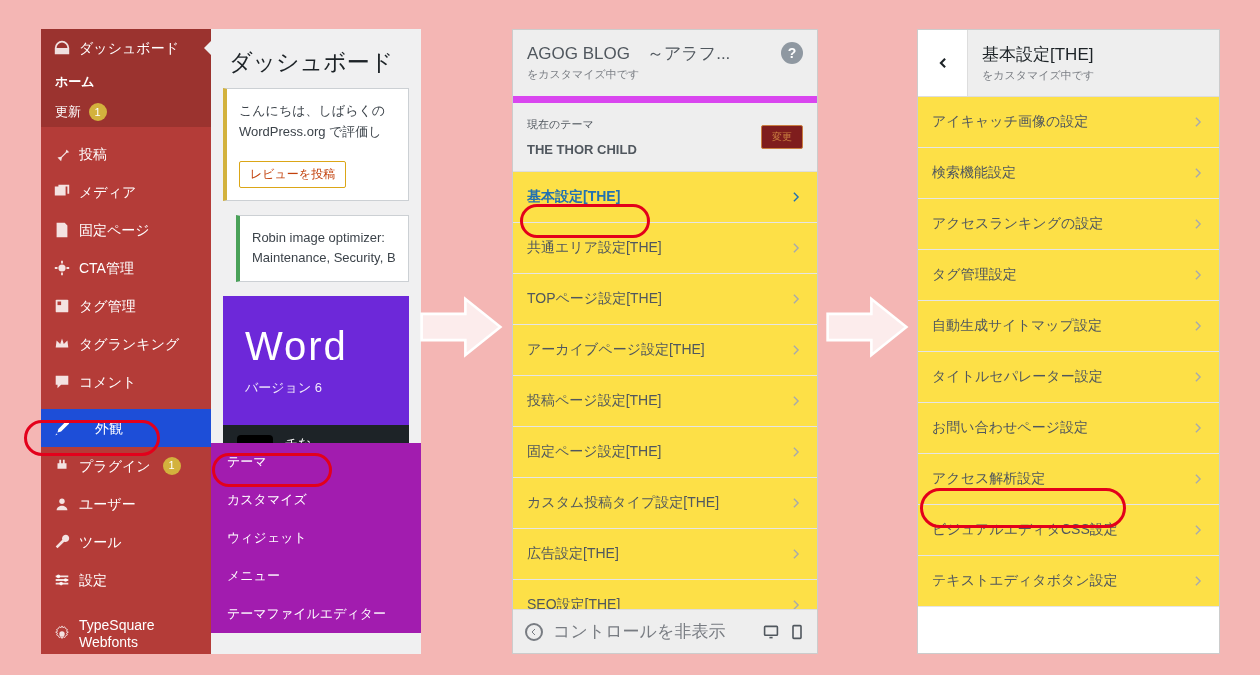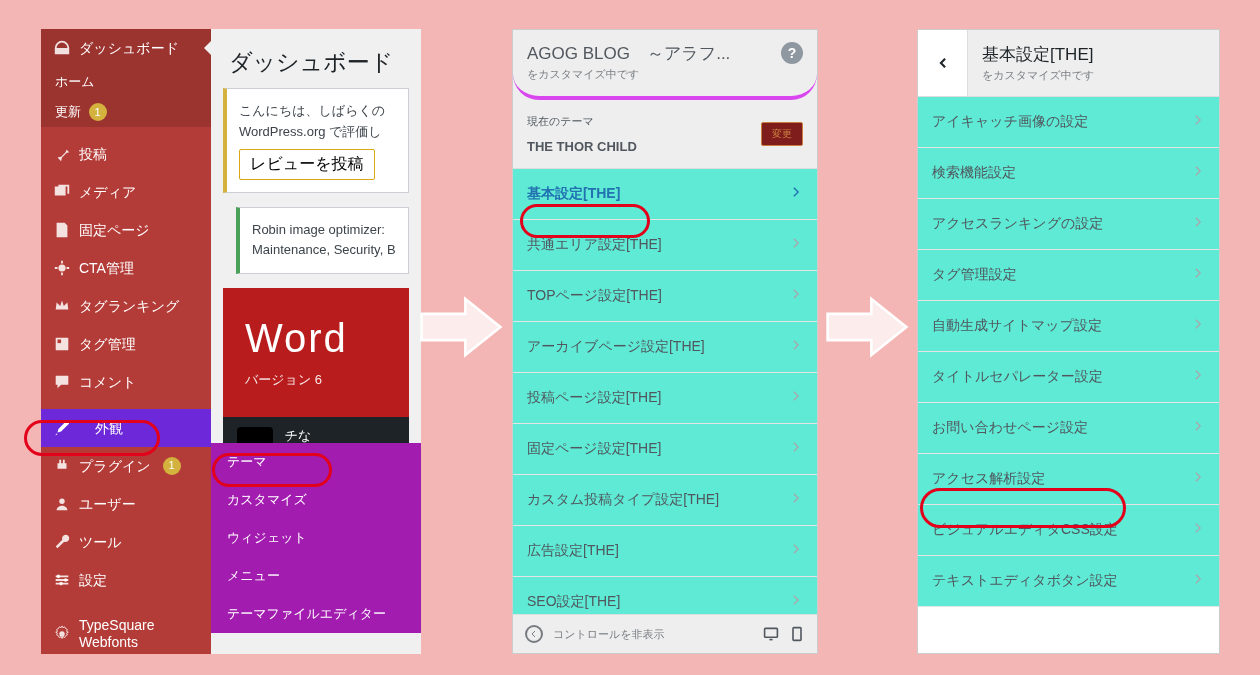--- a/index.html
+++ b/index.html
@@ -44,7 +44,7 @@
 
   
   .panel2{position:absolute;left:512px;top:29px;width:306px;height:625px;background:#eee;border:1px solid #ccc;overflow:hidden;}
-  .cz-header{display:flex;align-items:flex-start;padding:12px 14px 14px;border-bottom:4px solid #d946ef;background:#eee;border-radius:26px;}
+  .cz-header{display:flex;align-items:flex-start;padding:12px 14px 14px;border-bottom:7px solid #d946ef;background:#eee;}
   .cz-header .txt{flex:1;}
   .cz-header .ttl{font-size:17px;color:#50575e;font-weight:500;white-space:nowrap;overflow:hidden;text-overflow:ellipsis;}
   .cz-header .sub{font-size:11px;color:#787c82;margin-top:2px;}

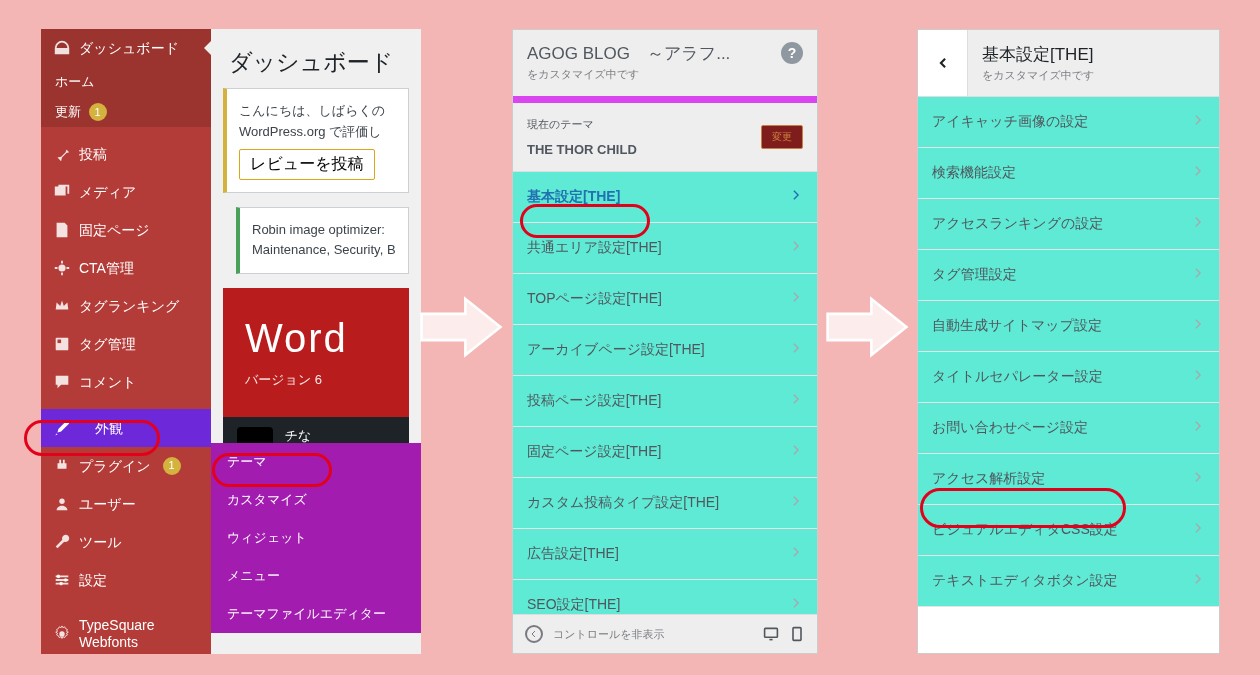--- a/index.html
+++ b/index.html
@@ -20,7 +20,7 @@
     border:8px solid transparent; border-right-color:#f0f0f0;
   }
   .wp-sub { padding:6px 12px 6px 14px; font-size:13px; background:#9b332f;}
-  .wp-sub.bold{font-weight:400;}
+  .wp-sub.bold{font-weight:700;}
   .wp-count{display:inline-flex;align-items:center;justify-content:center;min-width:18px;height:18px;border-radius:9px;background:#d3b23d;color:#fff;font-size:11px;margin-left:4px;}
   .wp-item.active-hover{background:#6d28d9;color:#fff;gap:24px;}
   .ico{width:18px;height:18px;flex:0 0 18px; fill:currentColor; color:rgba(255,255,255,.85);}

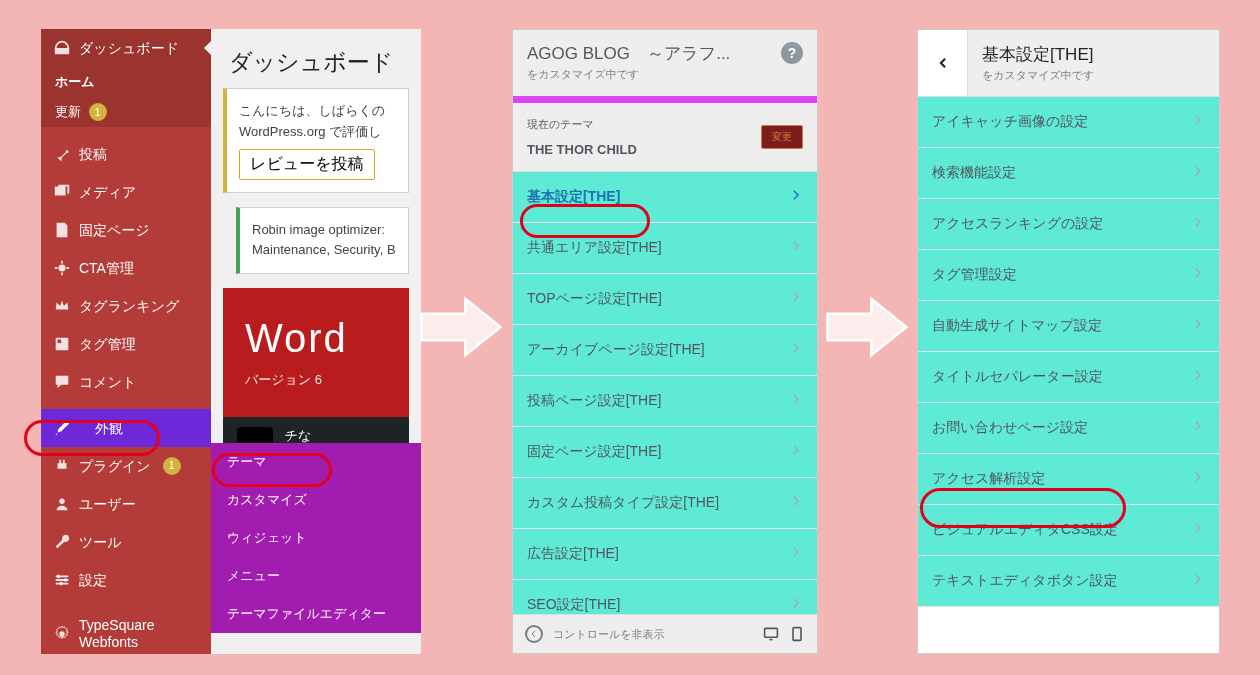--- a/index.html
+++ b/index.html
@@ -54,7 +54,7 @@
   .cz-theme .tn{font-size:13px;color:#50575e;font-weight:600;margin-top:10px;}
   .cz-theme .chg{border:1px solid #c97e40;color:#c97e40;background:#7f1d1d;padding:4px 10px;font-size:10px;border-radius:2px;cursor:pointer;}
   .cz-list{ }
-  .cz-row{display:flex;justify-content:space-between;padding:16px 14px;border-bottom:1px solid #e5e5e5;background:#5eead4;font-size:14px;color:#50575e;cursor:pointer;}
+  .cz-row{display:flex;align-items:center;justify-content:space-between;padding:16px 14px;border-bottom:1px solid #e5e5e5;background:#fde047;font-size:14px;color:#50575e;cursor:pointer;}
   .cz-row.hi{color:#2271b1;font-weight:600;}
   .cz-chev{width:14px;height:14px;}
   .cz-chev svg{width:14px;height:14px;fill:none;stroke:#a7aaad;stroke-width:2;}

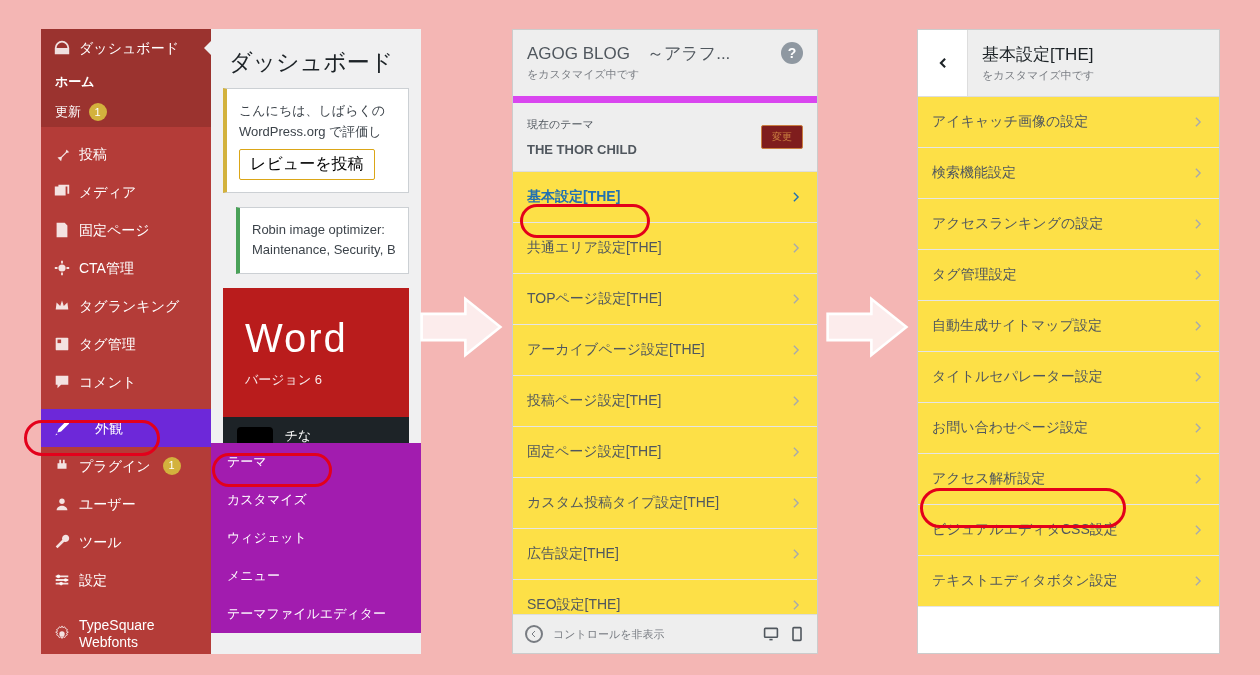--- a/index.html
+++ b/index.html
@@ -35,7 +35,7 @@
   .wp-h1{font-size:23px;font-weight:400;color:#1d2327;padding:18px 18px 10px;}
   .wp-box{margin:0 12px 14px;border:1px solid #ccd0d4;border-left:4px solid #d3b23d;background:#fff;padding:12px 12px;font-size:13px;color:#3c434a;line-height:1.6;}
   .wp-box.green{border-left-color:#4aa159;margin-left:25px;}
-  .wp-box button{margin-top:6px;border:1px solid #dba617;background:#fff;color:#000000;padding:4px 10px;font-size:16px;border-radius:2px;cursor:pointer;}
+  .wp-box button{margin-top:18px;border:1px solid #dba617;background:#fff;color:#c2410c;padding:4px 10px;font-size:12px;border-radius:2px;cursor:pointer;}
   .wp-welcome{margin:0 12px;background:#1d2327;color:#fff;padding:0;}
   .wp-welcome .big{background:#b91c1c;color:#fff;padding:28px 22px;}
   .wp-welcome .big h2{font-size:40px;font-weight:400;letter-spacing:2px;}

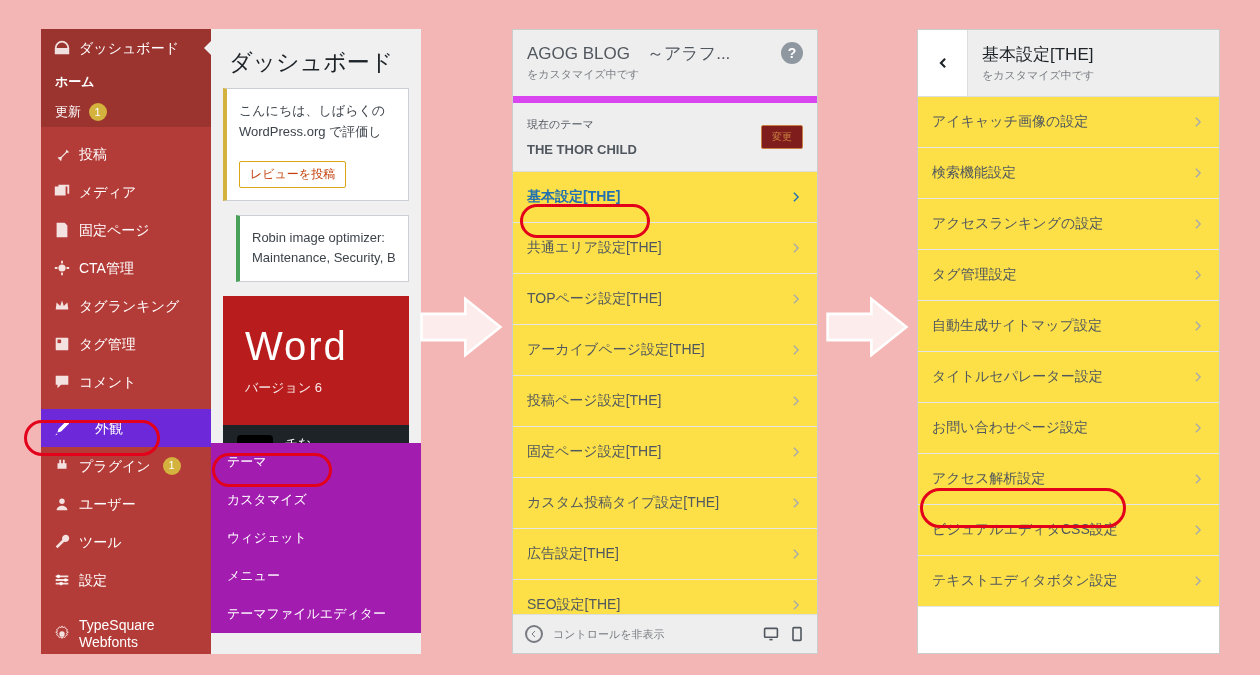--- a/index.html
+++ b/index.html
@@ -131,16 +131,16 @@
     </div>
     <div class="wp-item">
       <svg class="ico" viewBox="0 0 20 20">
-          <path d="M3 14l1-8 4 4 2-6 2 6 4-4 1 8z"></path>
-        </svg>
-      <span class="lbl">タグランキング</span>
-    </div>
-    <div class="wp-item">
-      <svg class="ico" viewBox="0 0 20 20">
           <rect x="3" y="3" width="14" height="14" rx="1"></rect>
           <rect x="5" y="5" width="4" height="4" fill="#b43c38"></rect>
         </svg>
       <span class="lbl">タグ管理</span>
+    </div>
+    <div class="wp-item">
+      <svg class="ico" viewBox="0 0 20 20">
+          <path d="M3 14l1-8 4 4 2-6 2 6 4-4 1 8z"></path>
+        </svg>
+      <span class="lbl">タグランキング</span>
     </div>
     <div class="wp-item">
       <svg class="ico" viewBox="0 0 20 20">

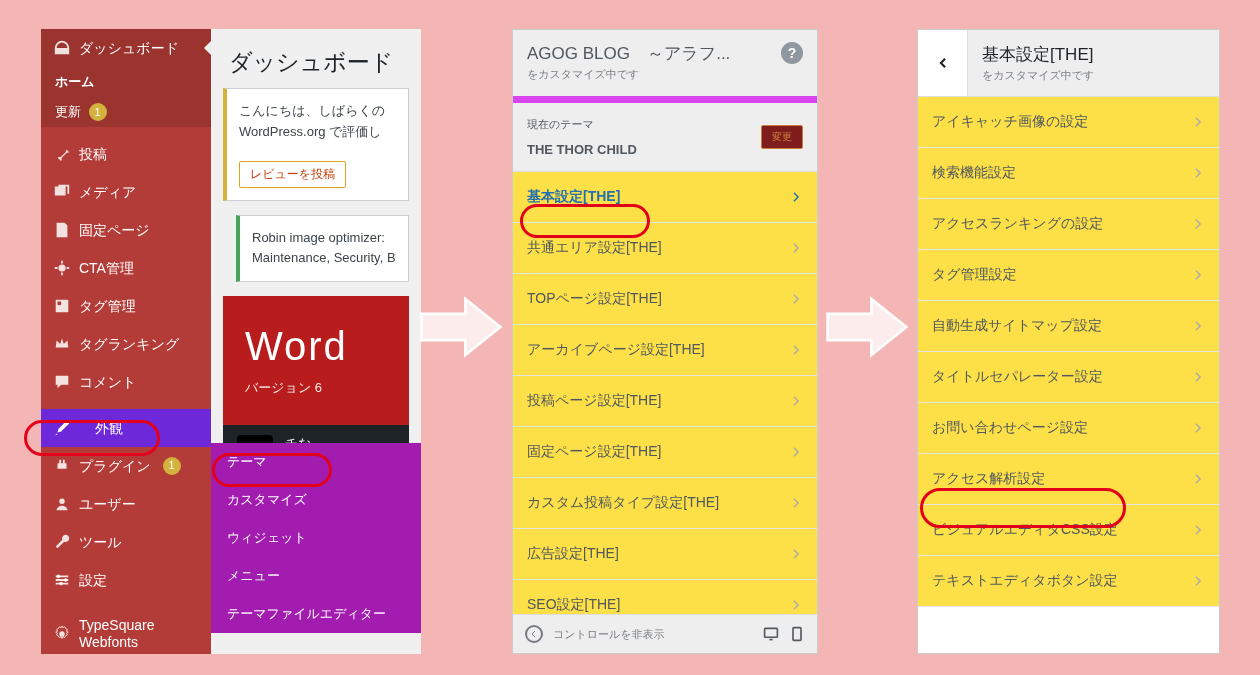--- a/index.html
+++ b/index.html
@@ -37,7 +37,7 @@
   .wp-box.green{border-left-color:#4aa159;margin-left:25px;}
   .wp-box button{margin-top:18px;border:1px solid #dba617;background:#fff;color:#c2410c;padding:4px 10px;font-size:12px;border-radius:2px;cursor:pointer;}
   .wp-welcome{margin:0 12px;background:#1d2327;color:#fff;padding:0;}
-  .wp-welcome .big{background:#b91c1c;color:#fff;padding:28px 22px;}
+  .wp-welcome .big{background:#6d28d9;color:#fff;padding:28px 22px;}
   .wp-welcome .big h2{font-size:40px;font-weight:400;letter-spacing:2px;}
   .wp-welcome .big .sub{font-size:13px;margin-top:10px;color:#fff;opacity:.9;}
   .wp-welcome .strip{background:#1d2327;color:#fff;font-size:13px;padding:10px 14px 20px;}

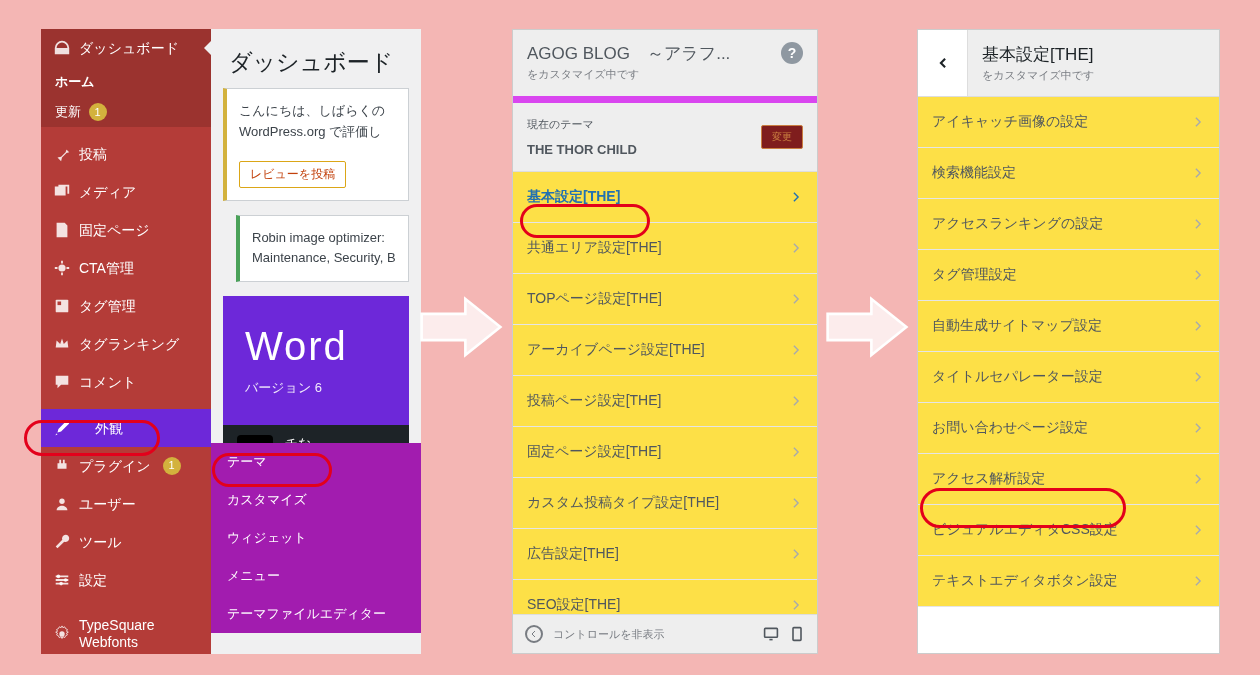--- a/index.html
+++ b/index.html
@@ -22,7 +22,7 @@
   .wp-sub { padding:6px 12px 6px 14px; font-size:13px; background:#9b332f;}
   .wp-sub.bold{font-weight:700;}
   .wp-count{display:inline-flex;align-items:center;justify-content:center;min-width:18px;height:18px;border-radius:9px;background:#d3b23d;color:#fff;font-size:11px;margin-left:4px;}
-  .wp-item.active-hover{background:#6d28d9;color:#fff;gap:24px;}
+  .wp-item.active-hover{background:#1d4ed8;color:#fff;gap:24px;}
   .ico{width:18px;height:18px;flex:0 0 18px; fill:currentColor; color:rgba(255,255,255,.85);}
   .wp-item.active-hover .ico{color:#fff;}
 

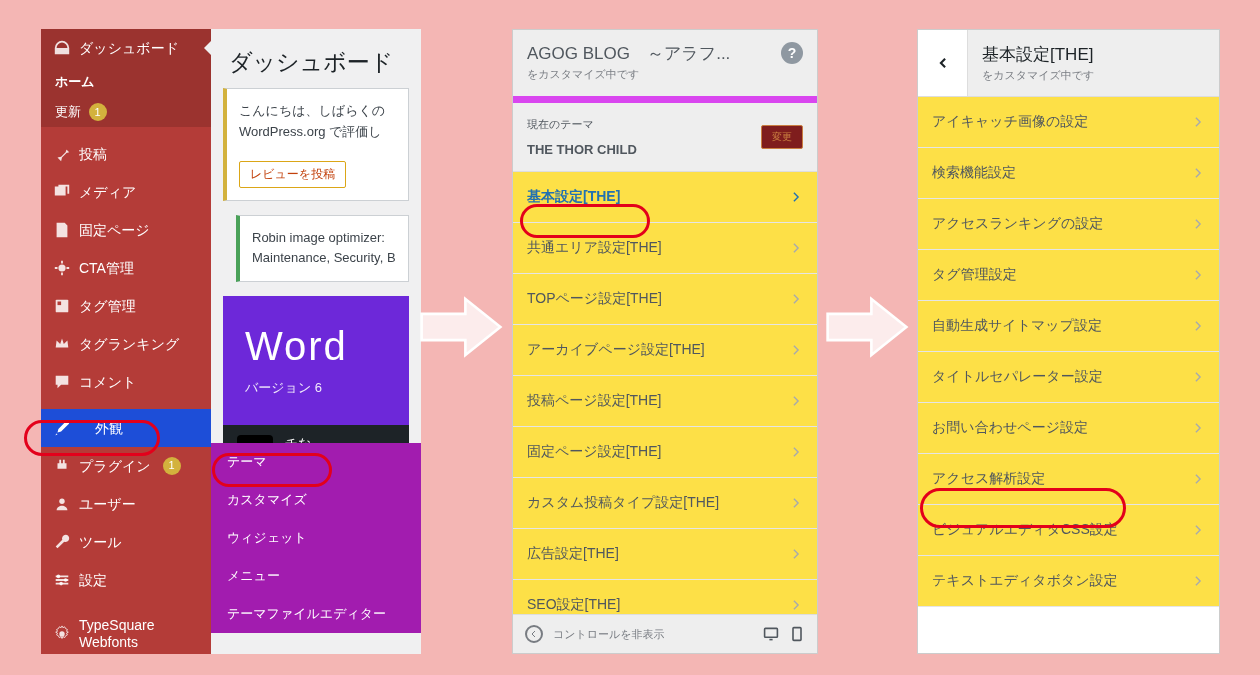--- a/index.html
+++ b/index.html
@@ -59,7 +59,7 @@
   .cz-chev{width:14px;height:14px;}
   .cz-chev svg{width:14px;height:14px;fill:none;stroke:#a7aaad;stroke-width:2;}
   .cz-row.hi .cz-chev svg{stroke:#2271b1;}
-  .cz-footer{position:absolute;bottom:0;left:0;right:0;display:flex;align-items:center;padding:10px 12px;gap:10px;background:#eee;border-top:1px solid #ddd;font-size:11px;color:#787c82;}
+  .cz-footer{position:absolute;bottom:0;left:0;right:0;display:flex;align-items:center;padding:10px 12px;gap:10px;background:#eee;border-top:1px solid #ddd;font-size:17px;color:#787c82;}
   .cz-ficon{width:18px;height:18px;border:2px solid #787c82;border-radius:50%;display:flex;align-items:center;justify-content:center;}
   .cz-dicon{width:16px;height:16px;fill:#50575e;}
 

